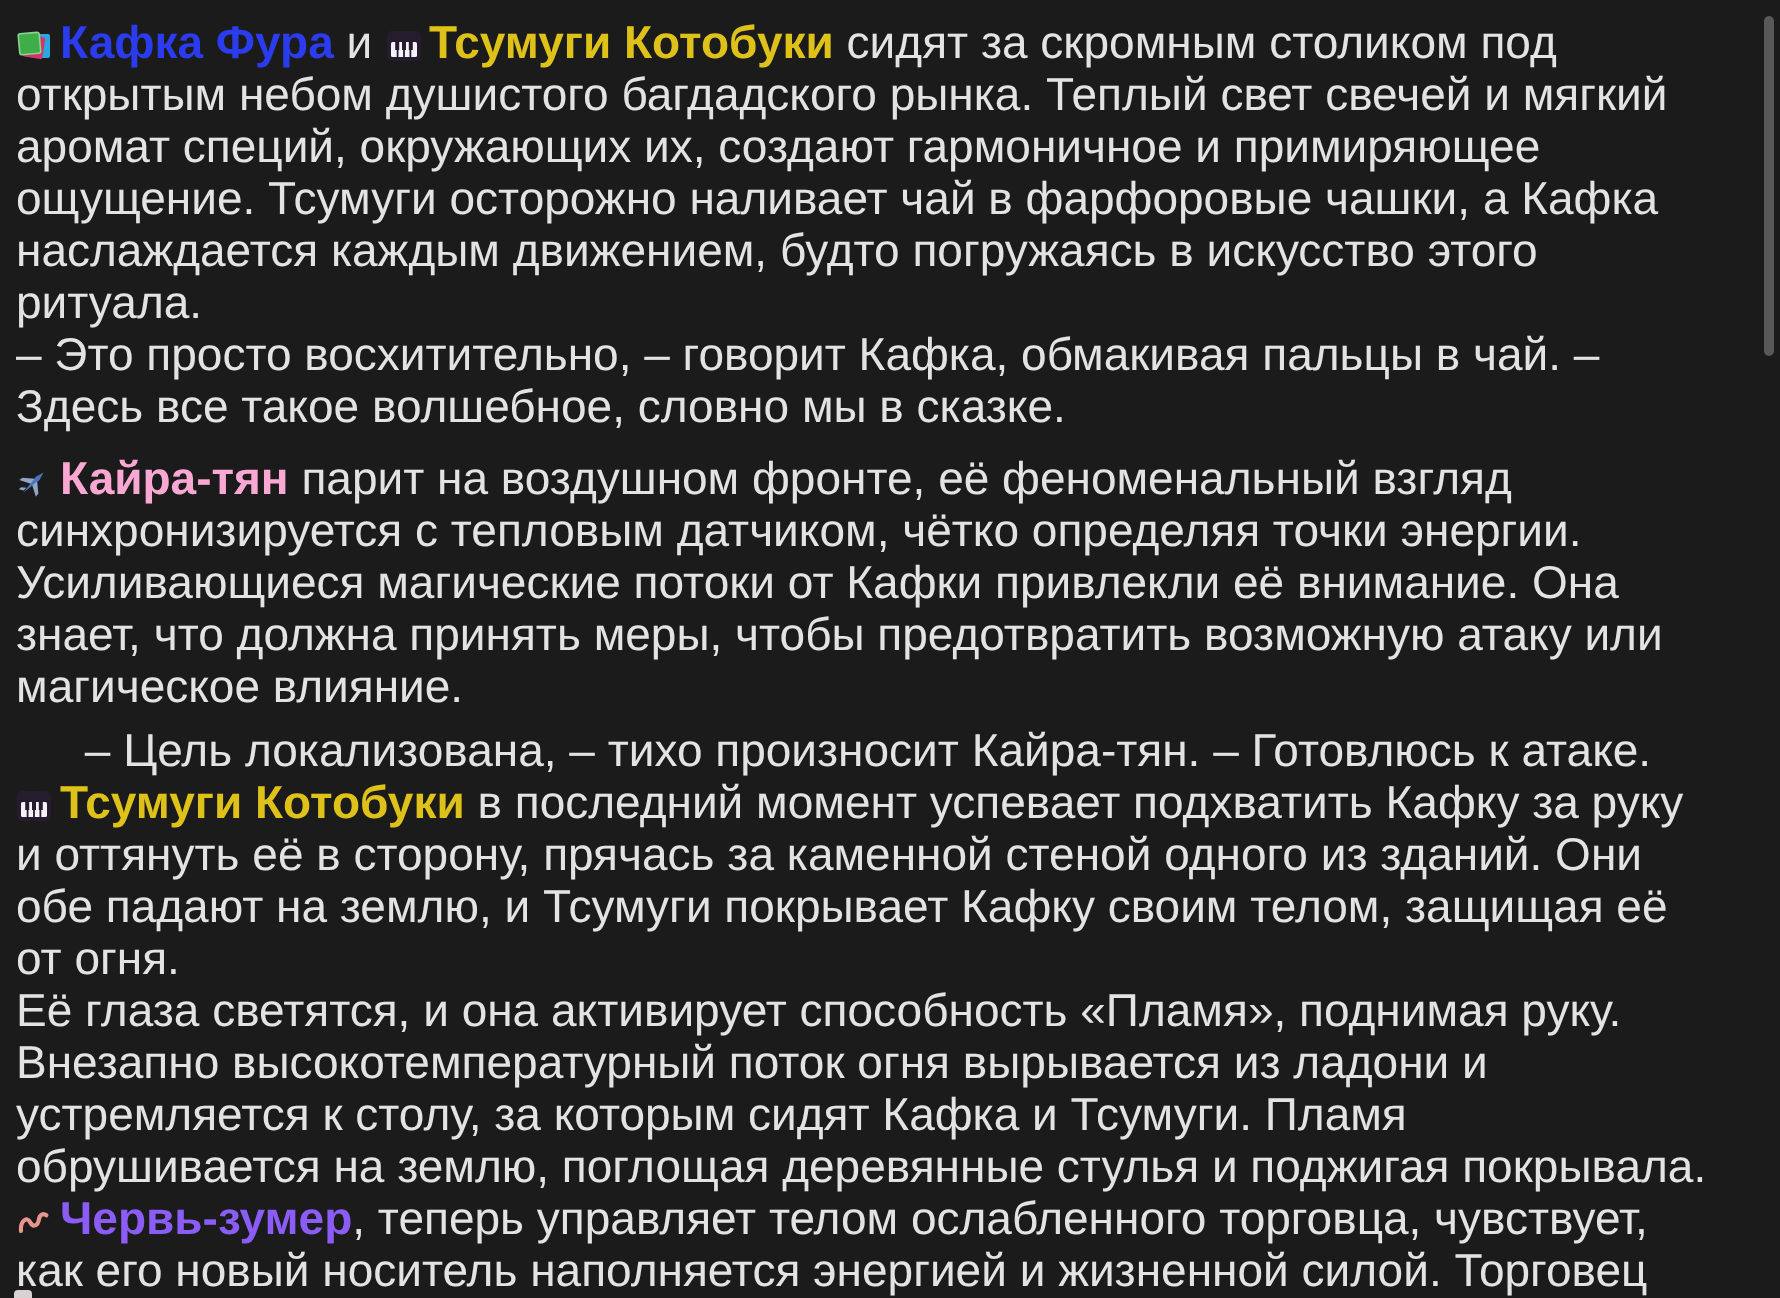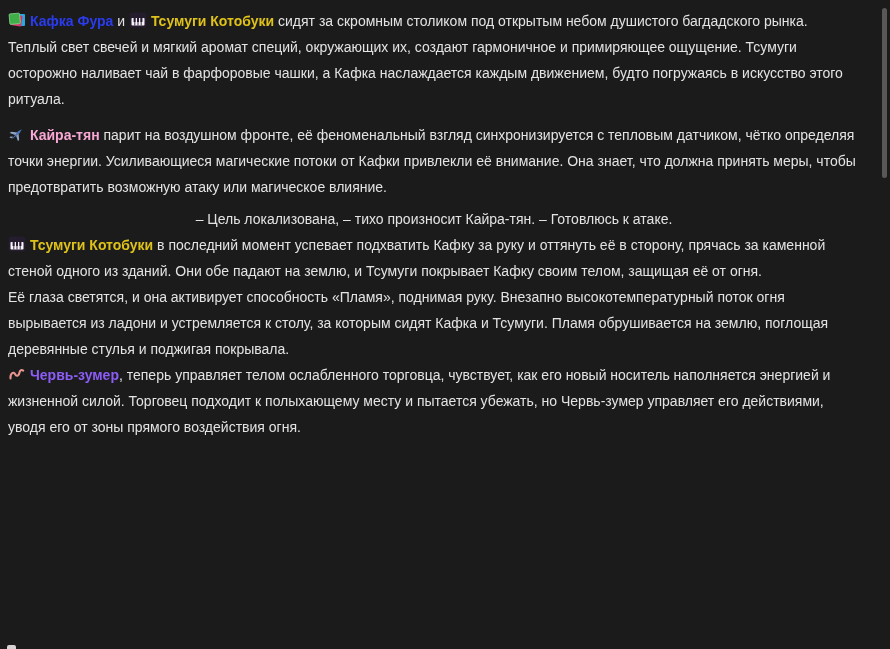--- a/index.html
+++ b/index.html
@@ -16,7 +16,7 @@
     padding:8px 30px 0 8px;
     box-sizing:border-box;
     color:#e3e3e3;
-    font-size:14px;
+    font-size:23px;
     line-height:26px;
   }
   p.para{margin:0;padding:0;}

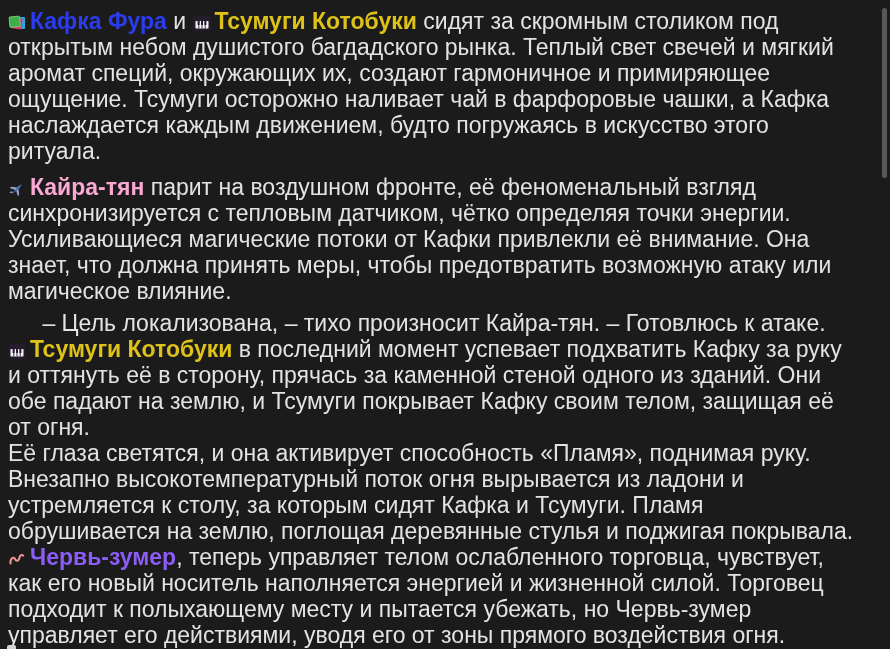--- a/index.html
+++ b/index.html
@@ -71,6 +71,7 @@
         </svg><b class="cname tsumugi">Тсумуги Котобуки</b></span><span> сидят за скромным столиком под открытым небом душистого багдадского рынка. Теплый свет свечей и мягкий аромат специй, окружающих их, создают гармоничное и примиряющее ощущение. Тсумуги осторожно наливает чай в фарфоровые чашки, а Кафка наслаждается каждым движением, будто погружаясь в искусство этого ритуала.</span>
   </p>
 
+  <p class="para"><span>– Это просто восхитительно, – говорит Кафка, обмакивая пальцы в чай. – Здесь все такое волшебное, словно мы в сказке.</span></p>
 
 
   <p class="para gap-lg">

